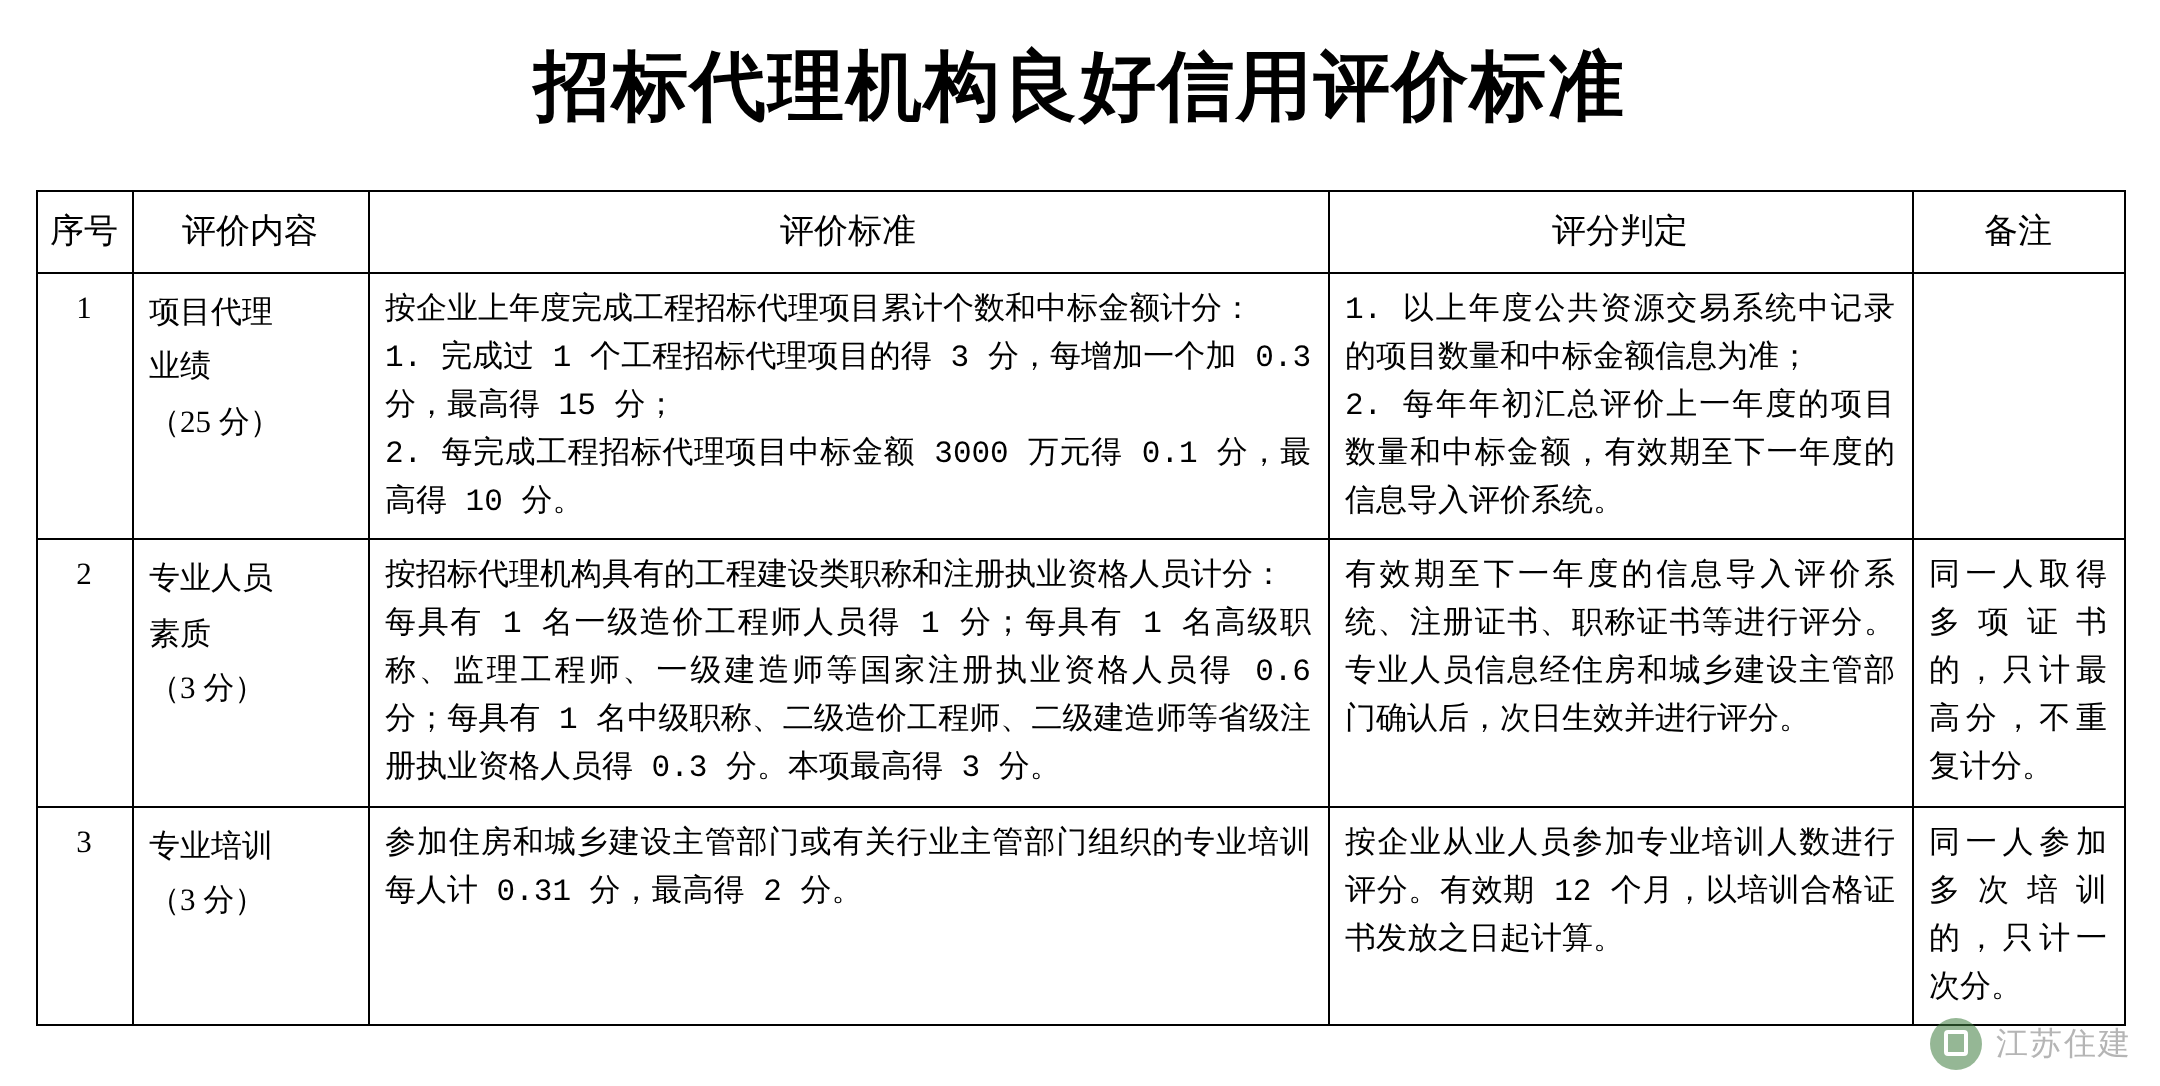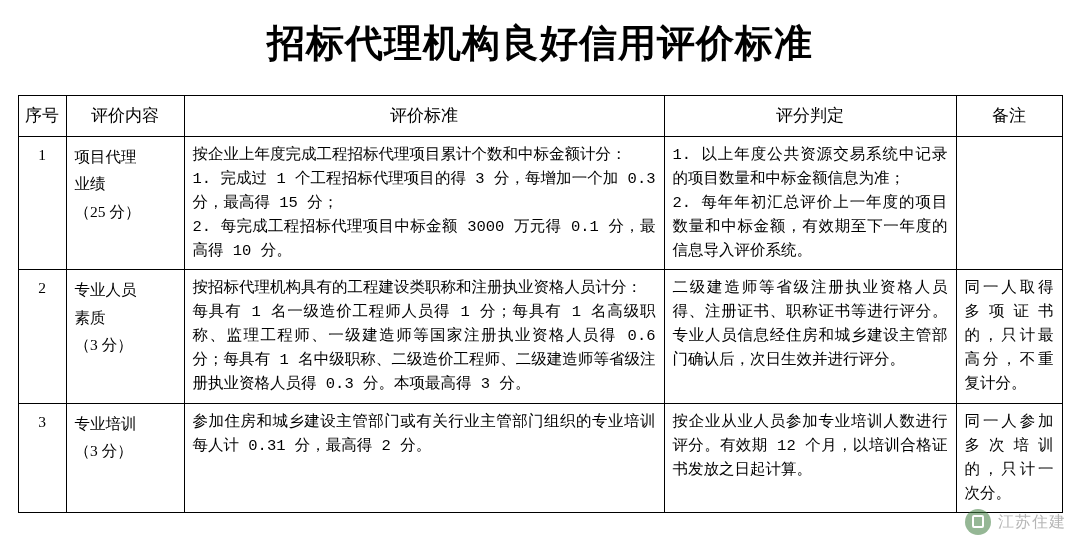--- a/index.html
+++ b/index.html
@@ -181,7 +181,7 @@
         </td>
         <td>
           <div class="cell-lines">
-            <p>二级建造师等省级注册执业资格人员得、注册证书、职称证书等进行评分。专业人员信息经住房和城乡建设主管部门确认后，次日生效并进行评分。</p>
+            <p>有效期至下一年度的信息导入评价系统、注册证书、职称证书等进行评分。专业人员信息经住房和城乡建设主管部门确认后，次日生效并进行评分。</p>
           </div>
         </td>
         <td>

